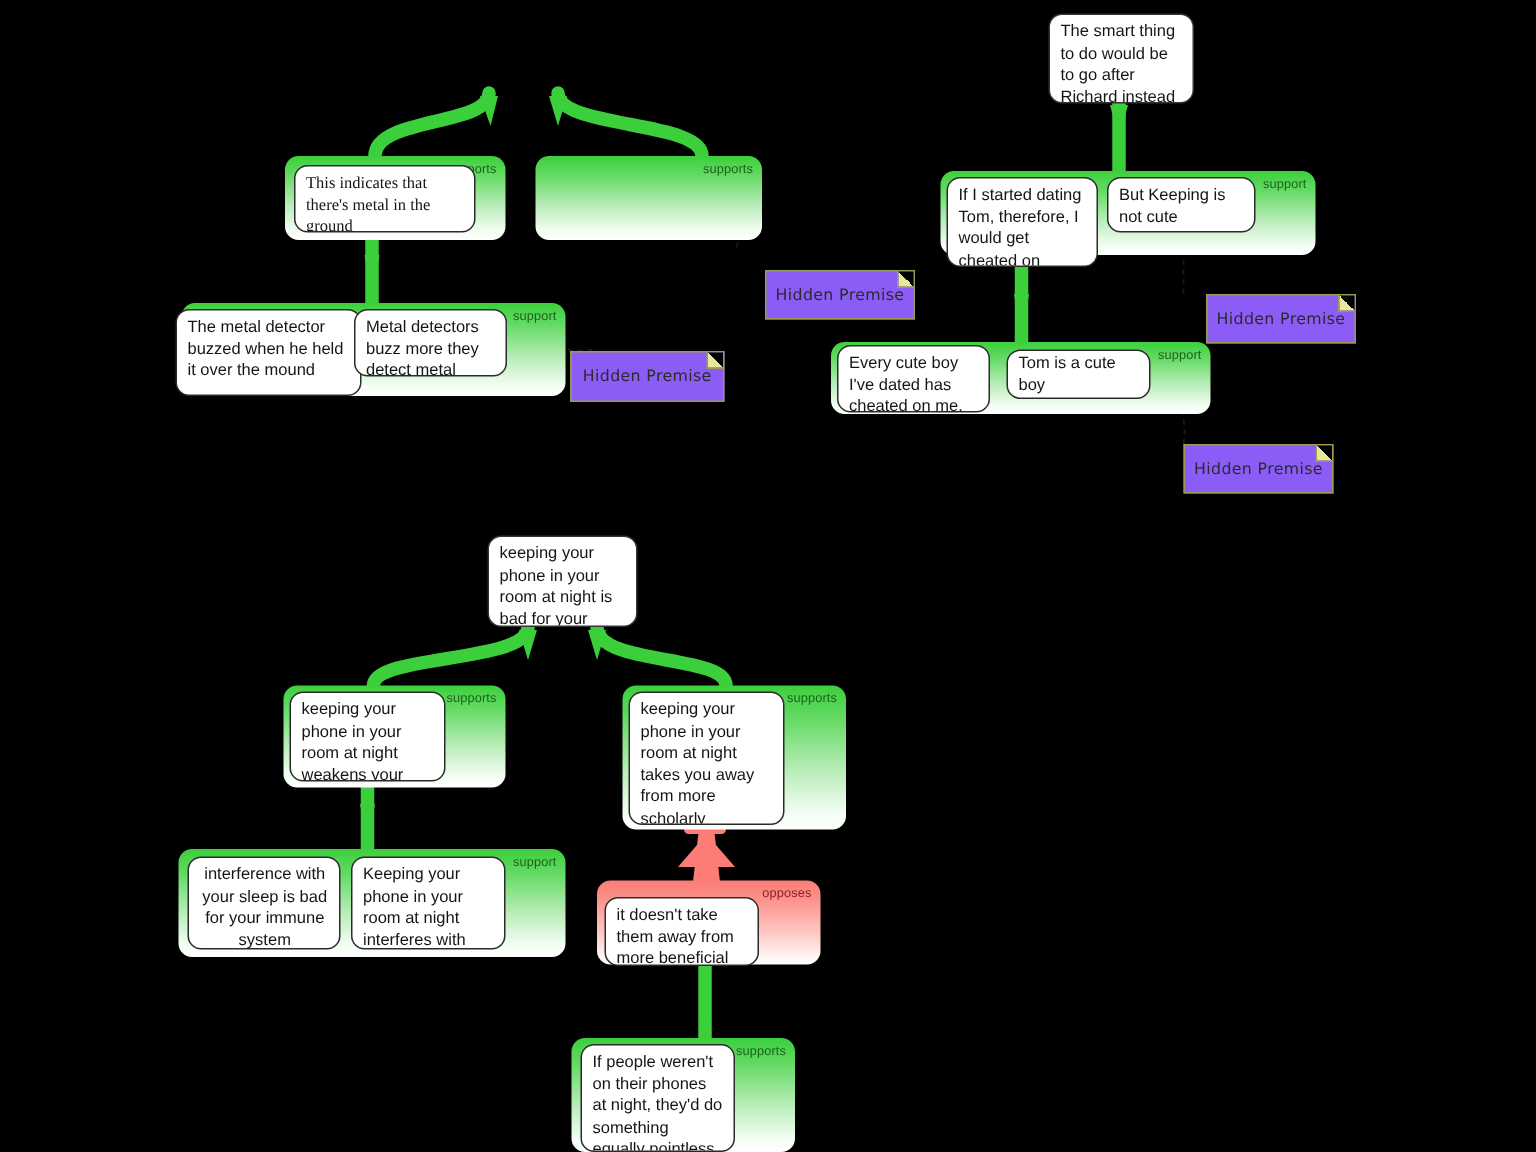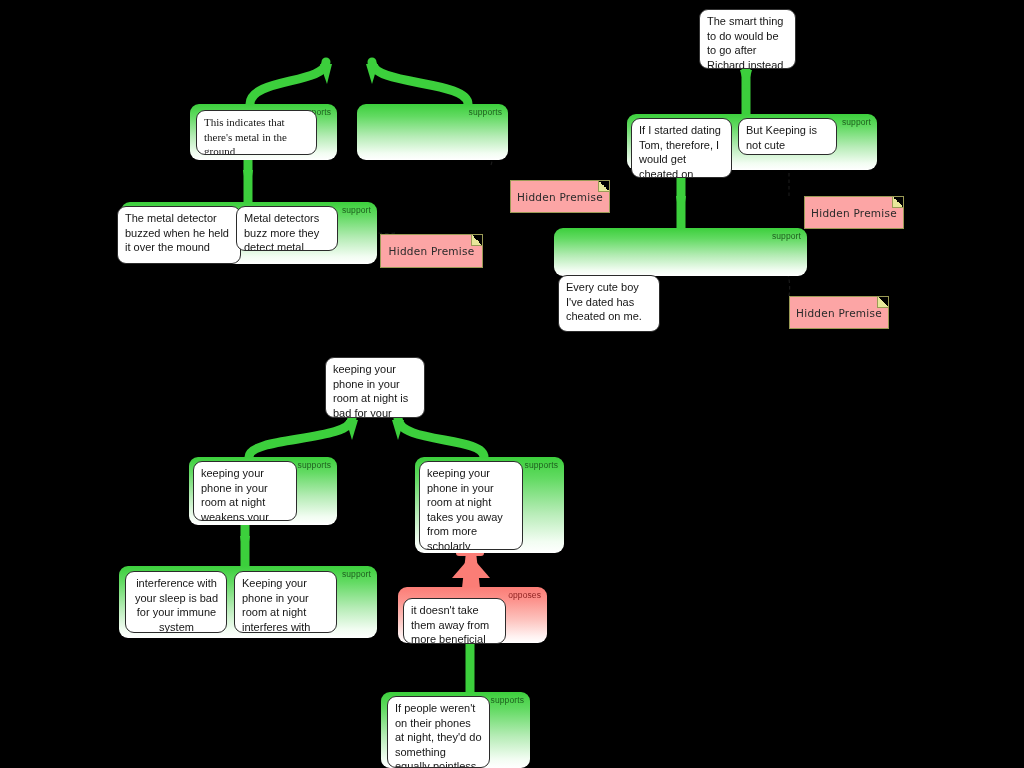--- a/index.html
+++ b/index.html
@@ -31,7 +31,7 @@
   .claim.root{border-color:#333;}
 
   
-  .sticky{position:absolute;z-index:4;background:#fca5a5;
+  .sticky{position:absolute;z-index:4;background:#8b5cf6;
           border:1px solid #9a9a55;box-sizing:border-box;
           color:#2a2a2a;font-size:10.5px;
           display:flex;align-items:center;justify-content:center;

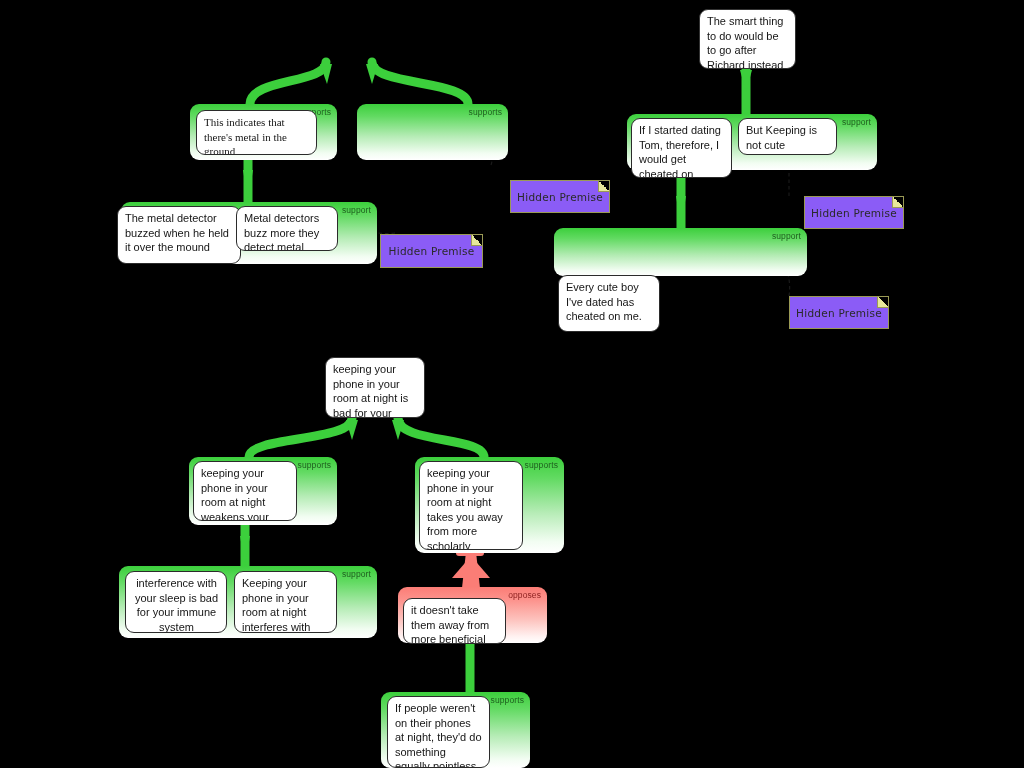--- a/index.html
+++ b/index.html
@@ -131,7 +131,7 @@
   <div class="group support" style="left:554px;top:228px;width:253px;height:48px;">
     <span class="reltag">support</span>
   </div>
-  <div class="claim" style="left:558px;top:230px;width:102px;height:57px;margin-top:45px;">Every cute boy I've dated has cheated on me.</div>
+  <div class="claim" style="left:558px;top:230px;width:102px;height:45px;">Every cute boy I've dated has cheated on me.</div>
 
   <div class="sticky" style="left:510px;top:180px;width:100px;height:33px;">
     <span>Hidden Premise</span>

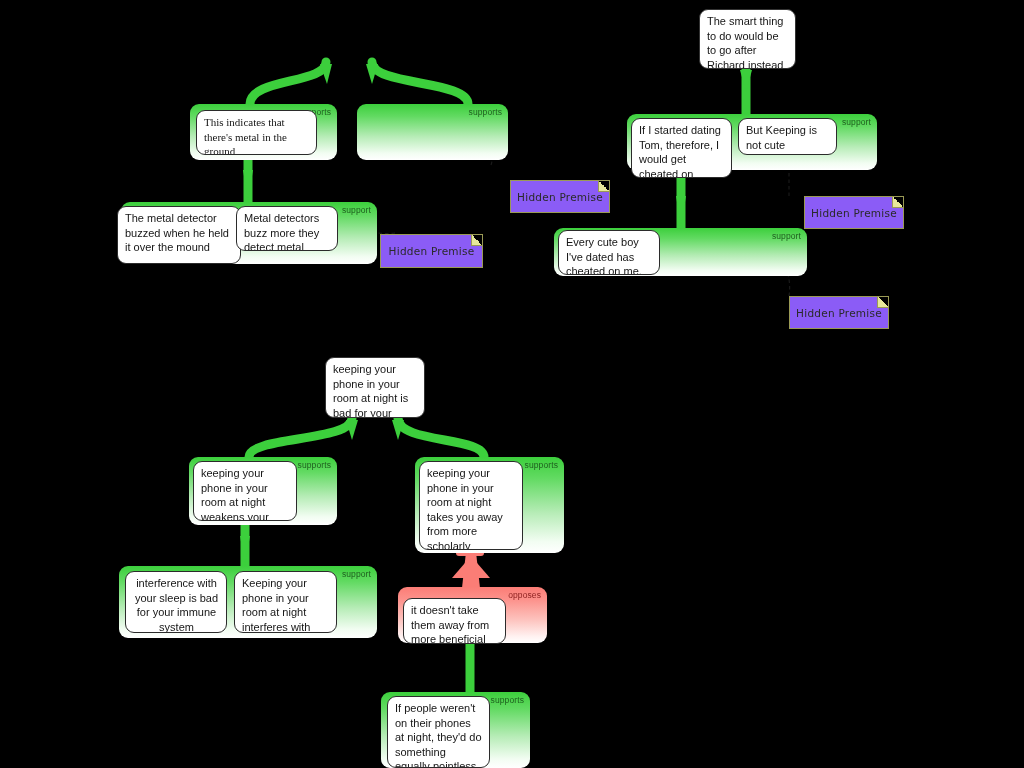--- a/index.html
+++ b/index.html
@@ -132,6 +132,7 @@
     <span class="reltag">support</span>
   </div>
   <div class="claim" style="left:558px;top:230px;width:102px;height:45px;">Every cute boy I've dated has cheated on me.</div>
+  <div class="claim vcenter" style="left:671px;top:233px;width:96px;height:33px;">Tom is a cute boy</div>
 
   <div class="sticky" style="left:510px;top:180px;width:100px;height:33px;">
     <span>Hidden Premise</span>

